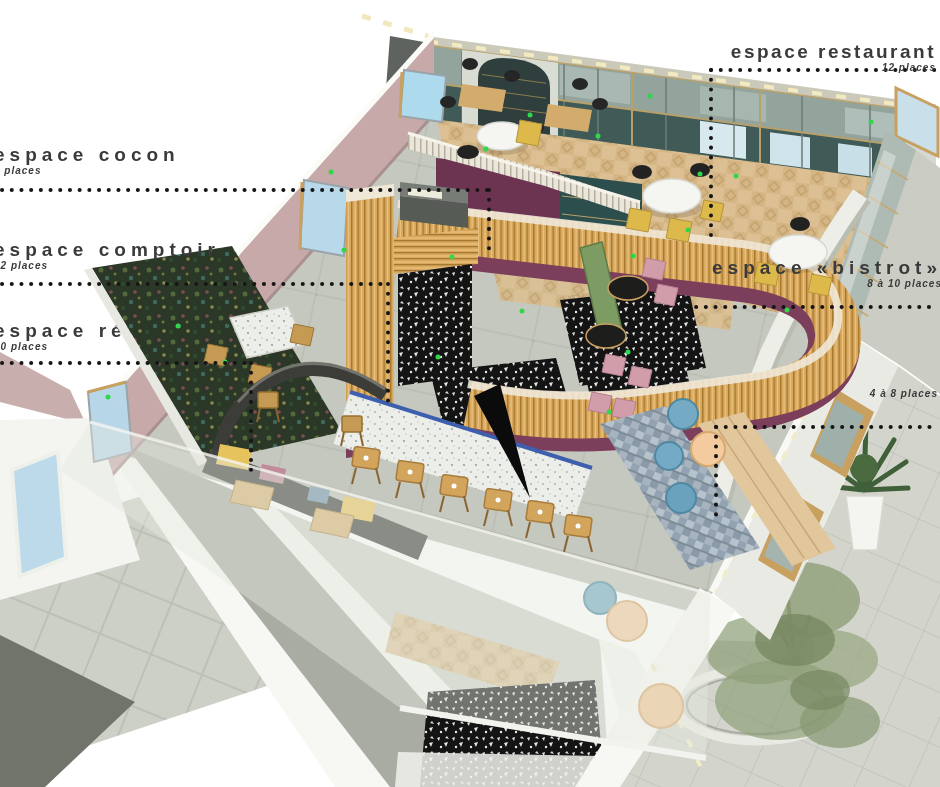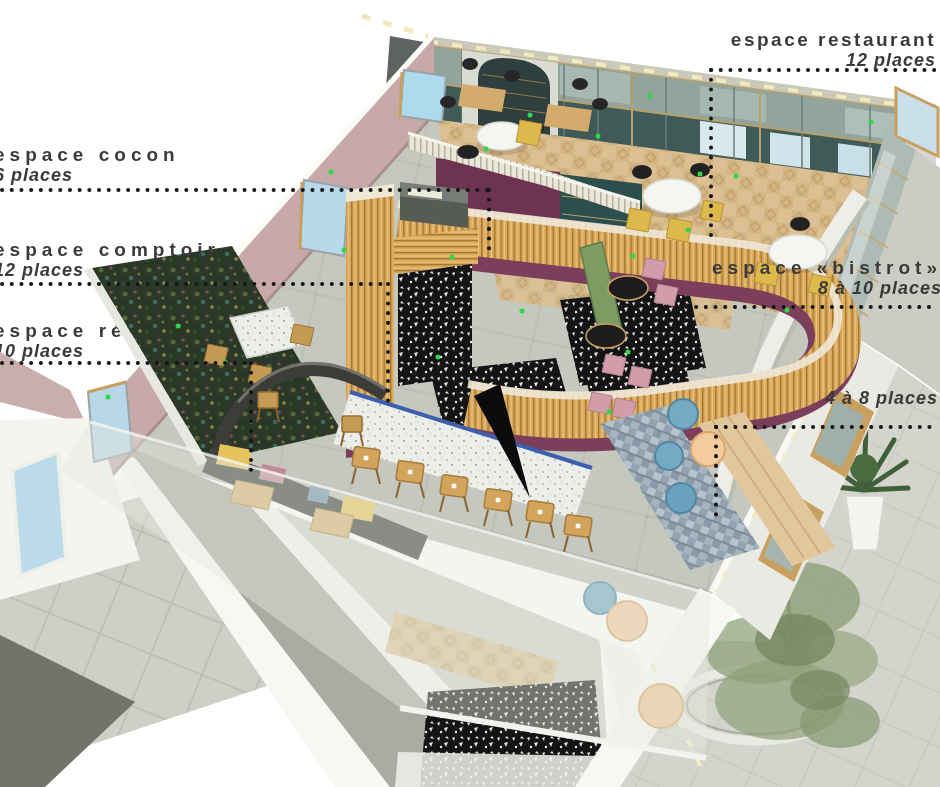--- a/index.html
+++ b/index.html
@@ -15,7 +15,7 @@
   .ls-tight .t{letter-spacing:1px;}
   .z-top{z-index:5;}
   .z-under{z-index:1;}
-  #anno-restaurant{right:4px;top:29px;}
+  #anno-restaurant{right:4px;top:41px;}
   #anno-cocon{left:-6px;top:144px;}
   #anno-comptoir{left:-6px;top:239px;}
   #anno-refectoire{left:-6px;top:320px;}

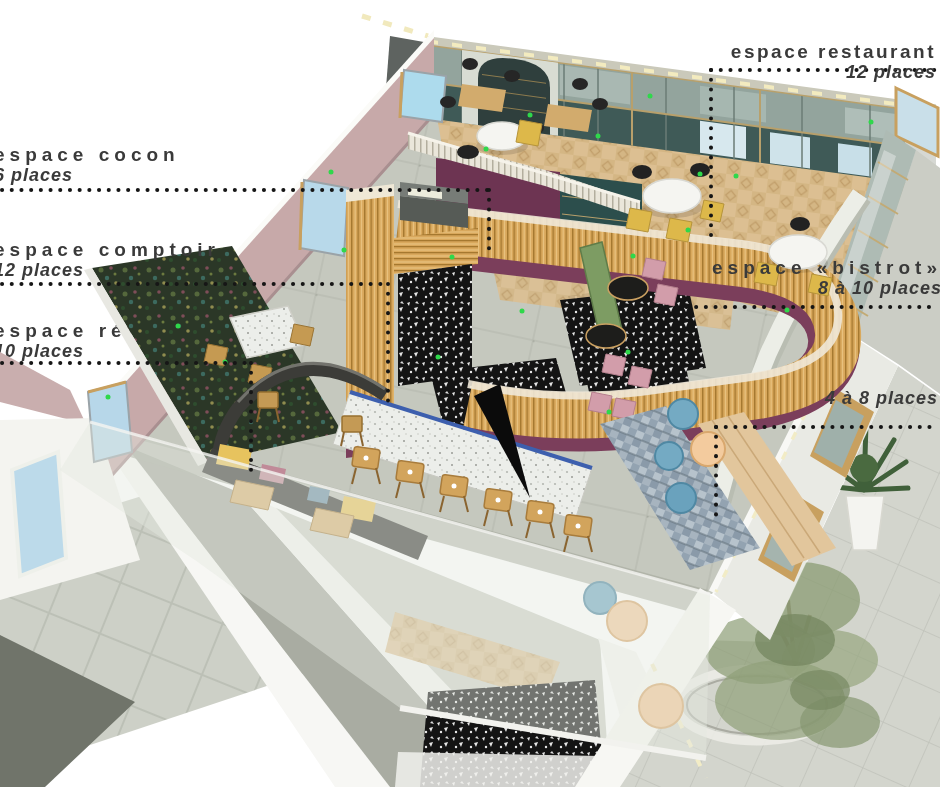--- a/index.html
+++ b/index.html
@@ -9,7 +9,7 @@
   .anno{position:absolute;color:#3a3a3a;line-height:1.12;white-space:nowrap;}
   .anno.right{text-align:right;}
   .anno .t{display:block;font-weight:700;font-size:19px;}
-  .anno .p{display:block;font-weight:700;font-style:italic;font-size:18px;letter-spacing:1px;}
+  .anno .p{display:block;font-weight:700;font-style:italic;font-size:10px;letter-spacing:1px;}
   .ls-wide .t{letter-spacing:5px;}
   .ls-med  .t{letter-spacing:2.5px;}
   .ls-tight .t{letter-spacing:1px;}

